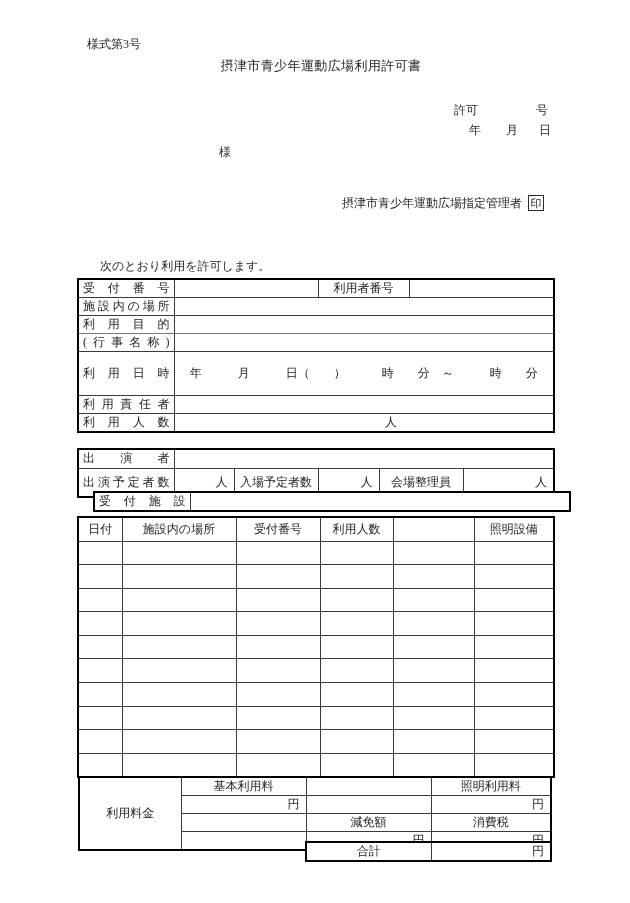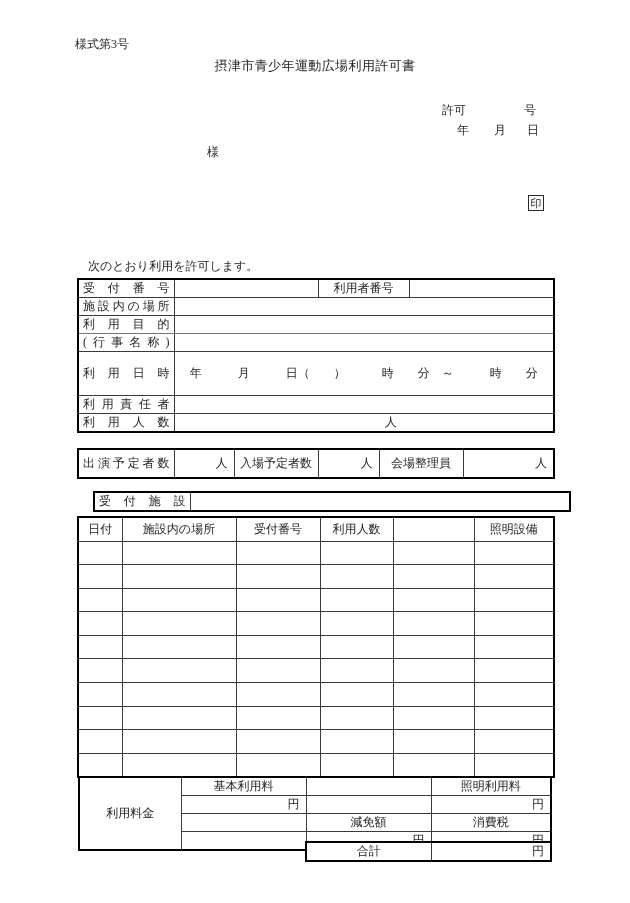--- a/index.html
+++ b/index.html
@@ -9,7 +9,7 @@
     font-family:"Liberation Serif","DejaVu Serif",serif;
     color:#1f1f1f; font-size:12px; overflow:hidden;
   }
-  .abs { position:absolute; white-space:nowrap; }
+  .abs { position:absolute; white-space:nowrap;margin-left:12px; }
 
   table { border-collapse:collapse; table-layout:fixed; position:absolute; background:#fff; }
   table.frame { border:2px solid #000; }

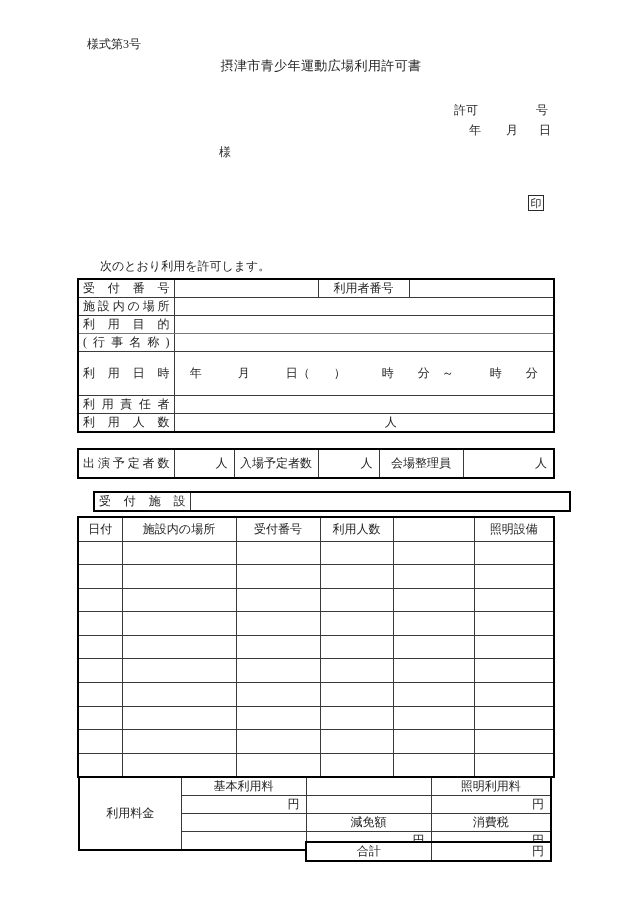--- a/index.html
+++ b/index.html
@@ -47,6 +47,7 @@
 
   <div class="abs" style="left:207px; top:144px;">様</div>
 
+  <div class="abs" style="left:330px; top:195px;">摂津市青少年運動広場指定管理者</div>
   <div class="seal-box">
     <span>印</span>
   </div>

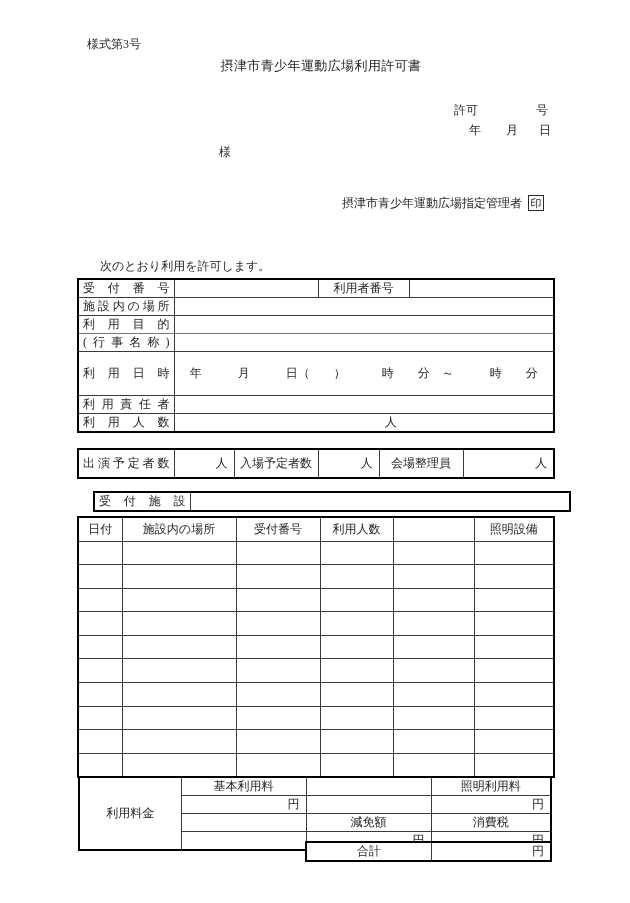--- a/index.html
+++ b/index.html
@@ -105,6 +105,10 @@
         <col style="width:91px">
       </colgroup>
     <tbody>
+        <tr style="height:19px;">
+      <td class="jlabel">出演者</td>
+      <td colspan="5"></td>
+    </tr>
     <tr style="height:29px;">
       <td class="jlabel">出演予定者数</td>
       <td class="r">人</td>

